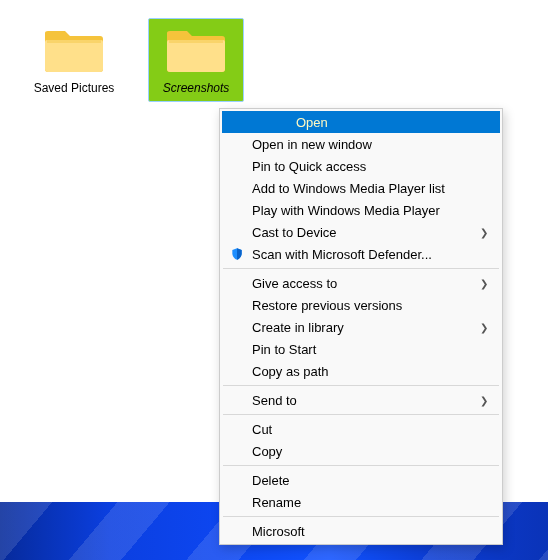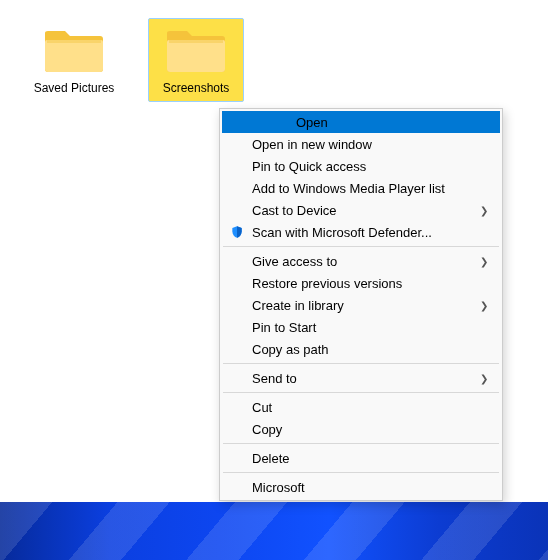--- a/index.html
+++ b/index.html
@@ -43,8 +43,9 @@
     border-radius: 2px;
   }
   .folder-item.selected {
-    background: #fde047;
+    background: #84cc16;
     border-color: #99d1ff;
+    font-style: italic;
   }
   .folder-icon { width: 64px; height: 52px; }
   .folder-label {

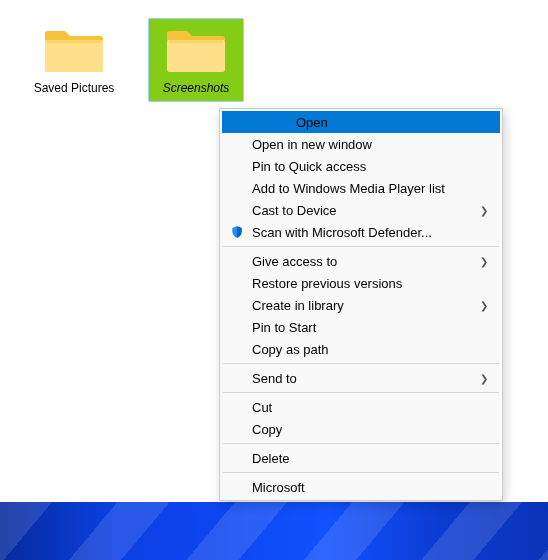--- a/index.html
+++ b/index.html
@@ -91,7 +91,7 @@
   }
   .menu-item.highlight {
     background: #0078d4;
-    color: #000000;
+    color: #fef9c3;
     padding-left: 48px;
   }
   .menu-sep {

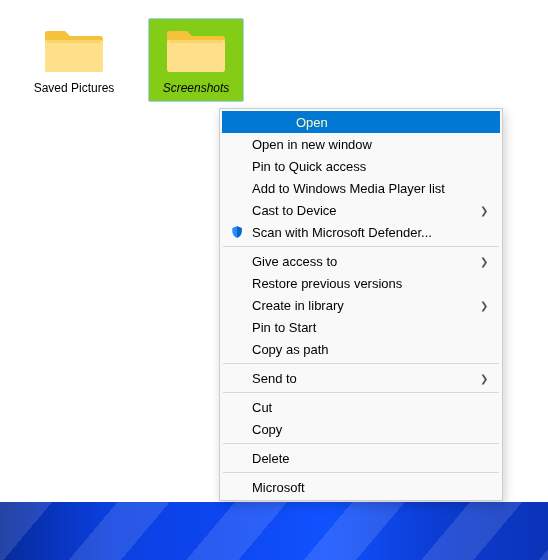--- a/index.html
+++ b/index.html
@@ -148,6 +148,11 @@
       </div>
       <div class="menu-item">
         <span class="mi-icon"></span>
+        <span class="mi-label">Play with Windows Media Player</span>
+        <span class="mi-arrow"></span>
+      </div>
+      <div class="menu-item">
+        <span class="mi-icon"></span>
         <span class="mi-label">Cast to Device</span>
         <span class="mi-arrow">❯</span>
       </div>

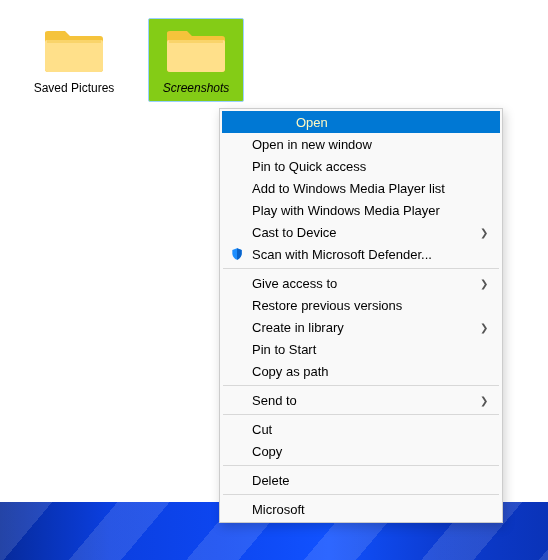--- a/index.html
+++ b/index.html
@@ -215,6 +215,11 @@
         <span class="mi-label">Delete</span>
         <span class="mi-arrow"></span>
       </div>
+      <div class="menu-item">
+        <span class="mi-icon"></span>
+        <span class="mi-label">Rename</span>
+        <span class="mi-arrow"></span>
+      </div>
       <div class="menu-sep"></div>
       <div class="menu-item">
         <span class="mi-icon"></span>

